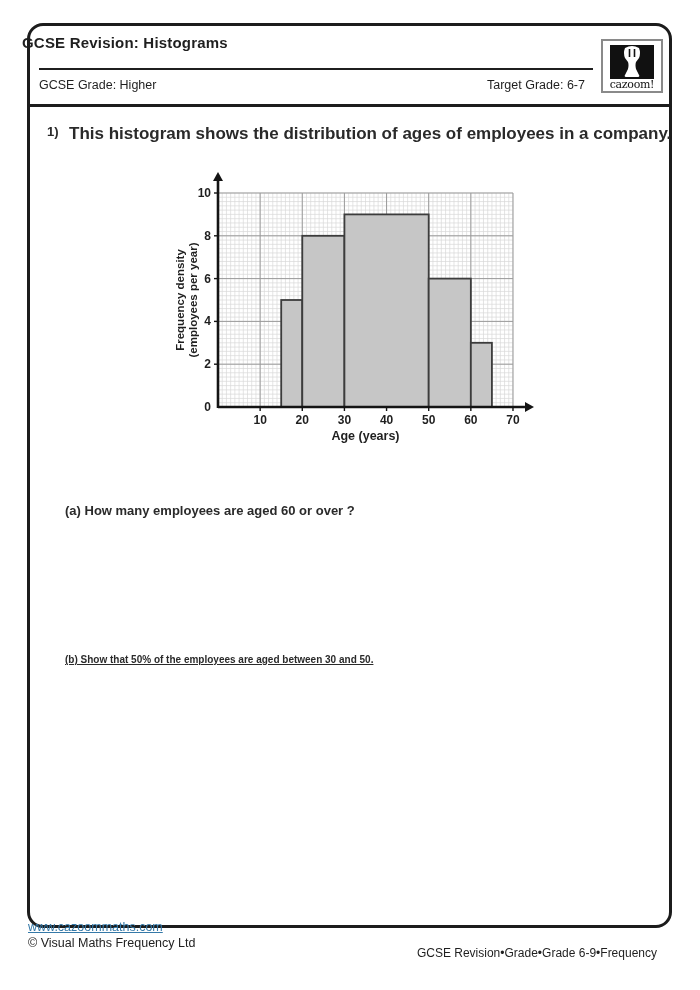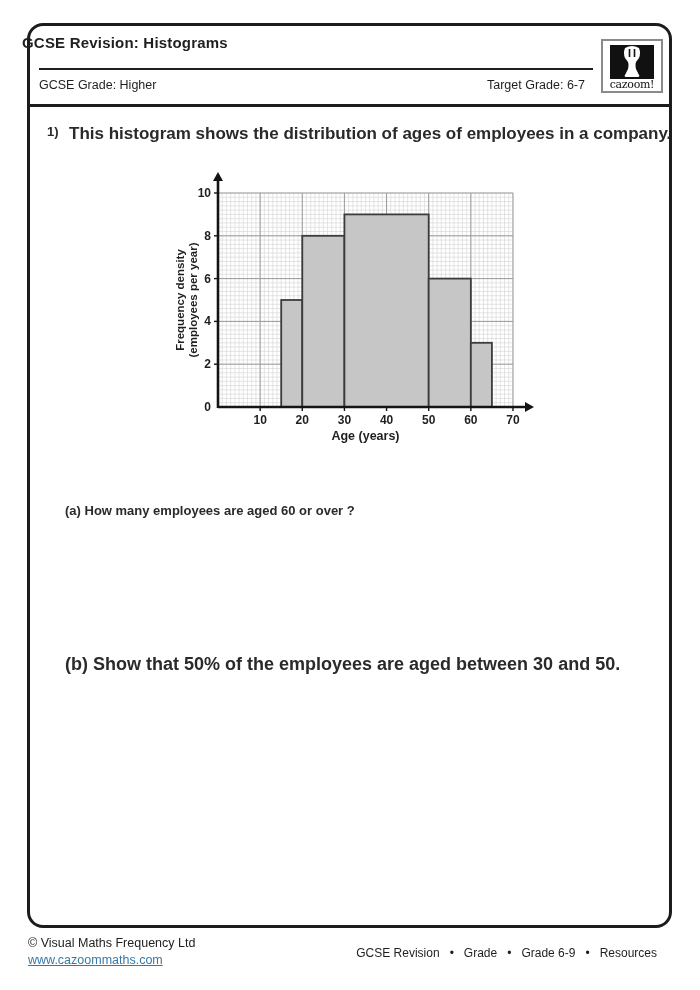--- a/index.html
+++ b/index.html
@@ -52,7 +52,7 @@
     position:absolute;left:65px;top:484px;font-size:13px;font-weight:bold;margin-top:19px;
   }
   .part-b{
-    position:absolute;left:65px;top:654px;font-size:18px;font-weight:bold;
+    position:absolute;left:65px;top:654px;font-size:10px;font-weight:bold;text-decoration:underline;
   }
   .footer-copyright{
     position:absolute;left:28px;top:936px;font-size:12.5px;color:#222;

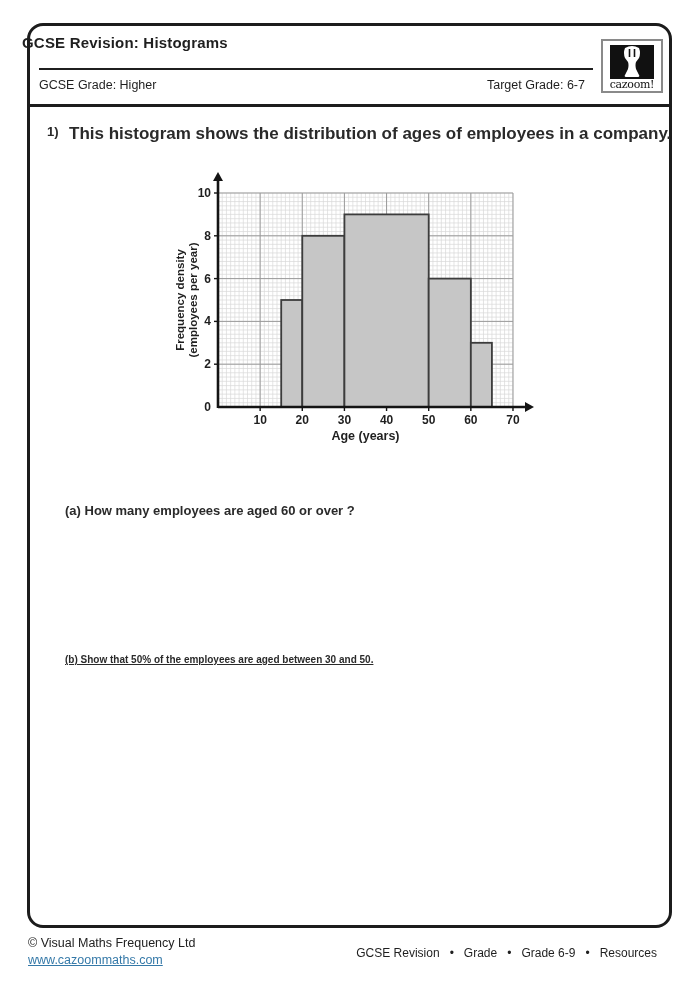--- a/index.html
+++ b/index.html
@@ -58,7 +58,7 @@
     position:absolute;left:28px;top:936px;font-size:12.5px;color:#222;
   }
   .footer-link{
-    position:absolute;left:28px;top:953px;font-size:12.5px;color:#3579a8;
+    position:absolute;left:28px;top:920px;font-size:12.5px;color:#3579a8;
     text-decoration:underline;cursor:pointer;
   }
   .footer-tags{

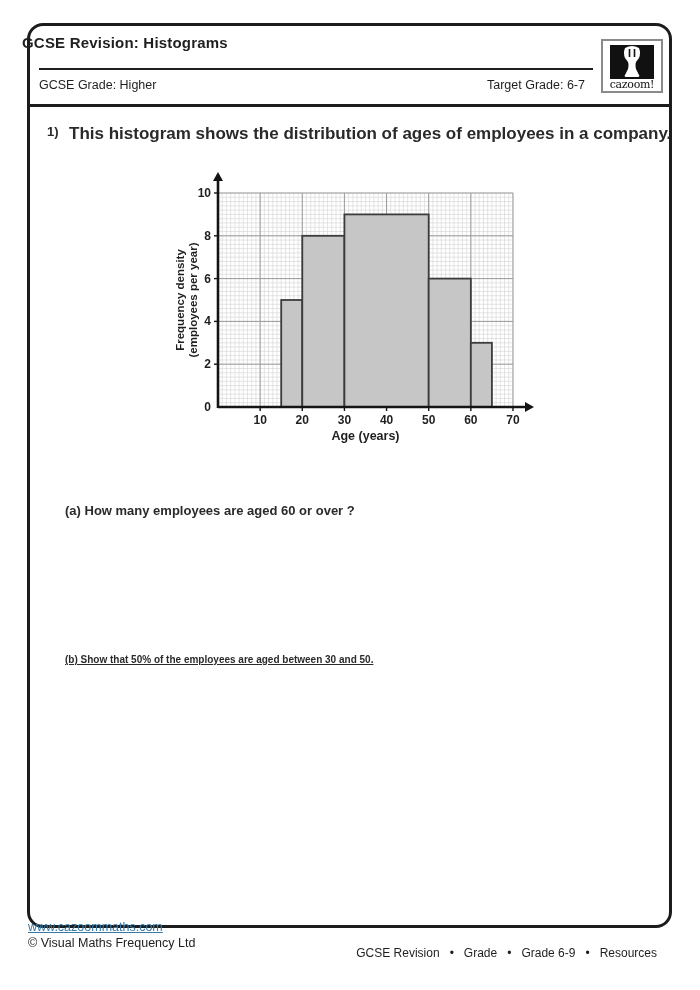--- a/index.html
+++ b/index.html
@@ -63,7 +63,7 @@
   }
   .footer-tags{
     position:absolute;right:43px;top:946px;font-size:12px;color:#1f1f1f;
-    display:flex;align-items:flex-end;gap:10px;
+    display:flex;align-items:flex-end;gap:0;
   }
   .footer-tags .bullet{font-size:12px;color:#1f1f1f;}
 </style>

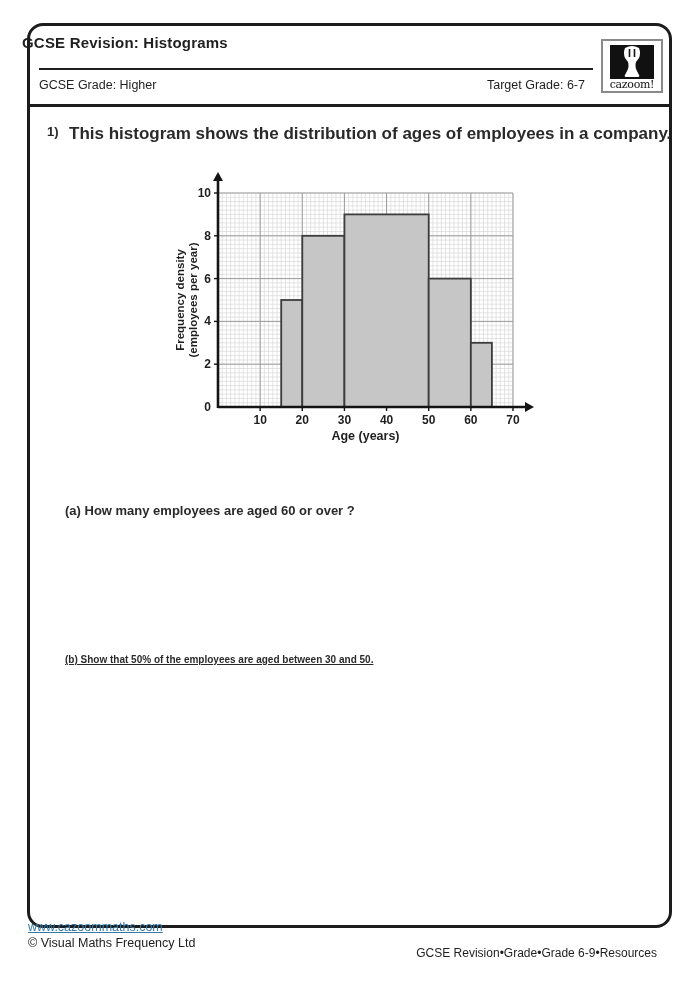--- a/index.html
+++ b/index.html
@@ -281,7 +281,7 @@
     <span class="bullet">•</span>
     <span>Grade 6-9</span>
     <span class="bullet">•</span>
-    <span>Resources</span>
+    <span>Frequency</span>
   </div>
 
 </body></html>

